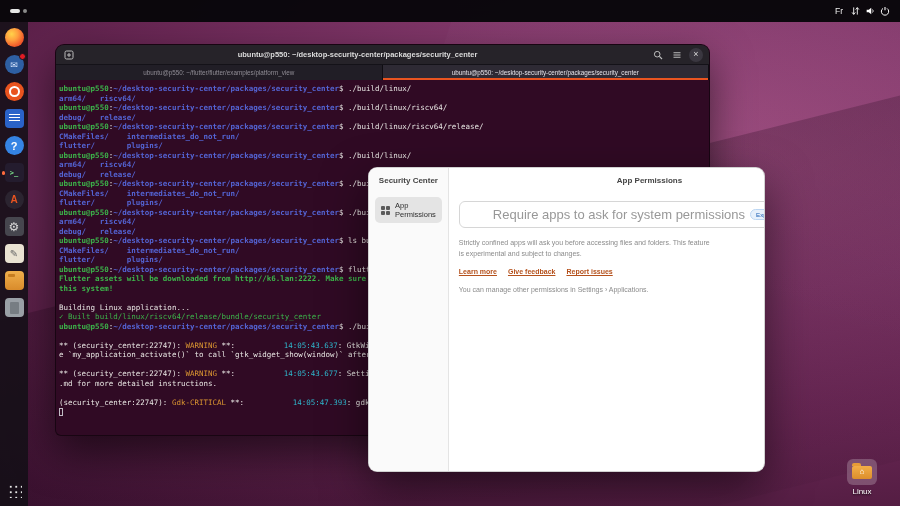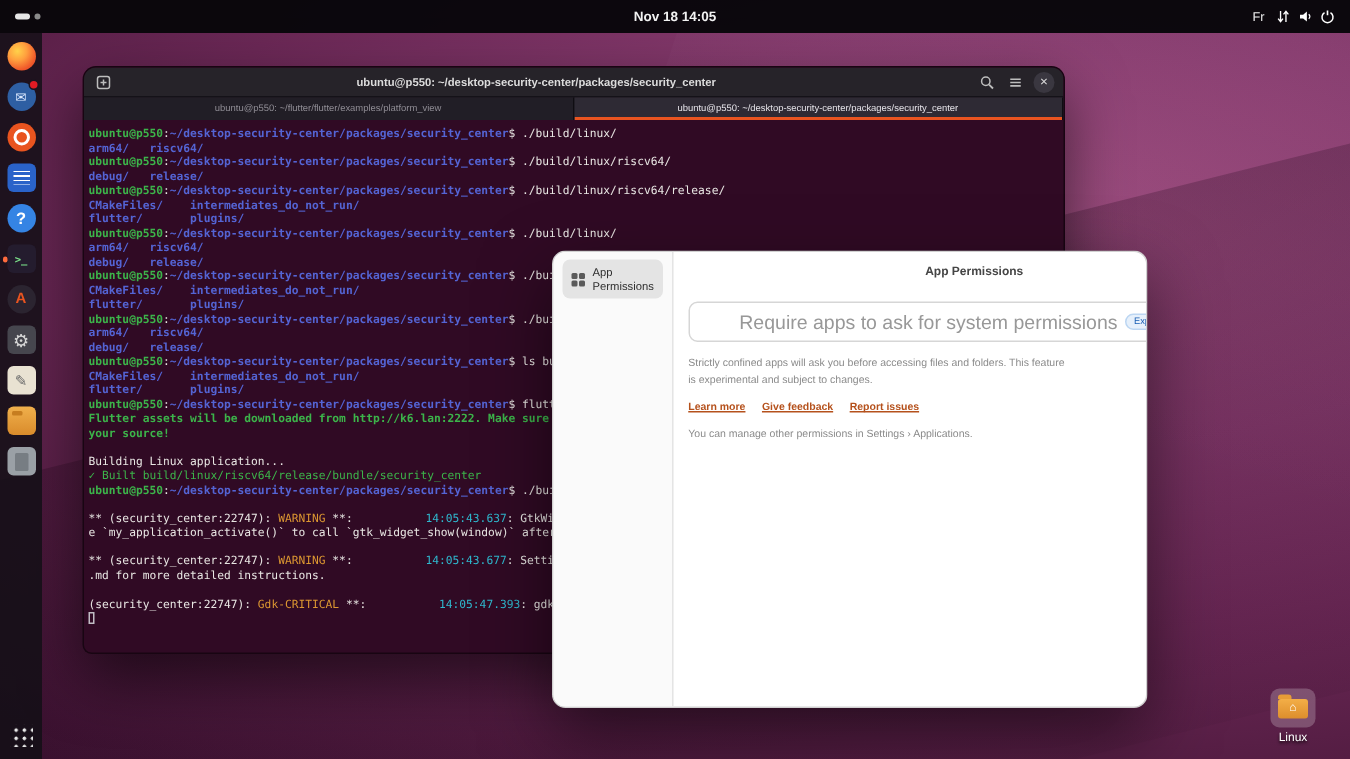--- a/index.html
+++ b/index.html
@@ -139,7 +139,6 @@
       <div class="dot active"></div>
       <div class="dot"></div>
     </div>
-    <div class="topbar-clock">Nov 18 14:05</div>
     <div class="topbar-right">
       <span class="kbd-layout">Fr</span>
       <span class="status-icons">

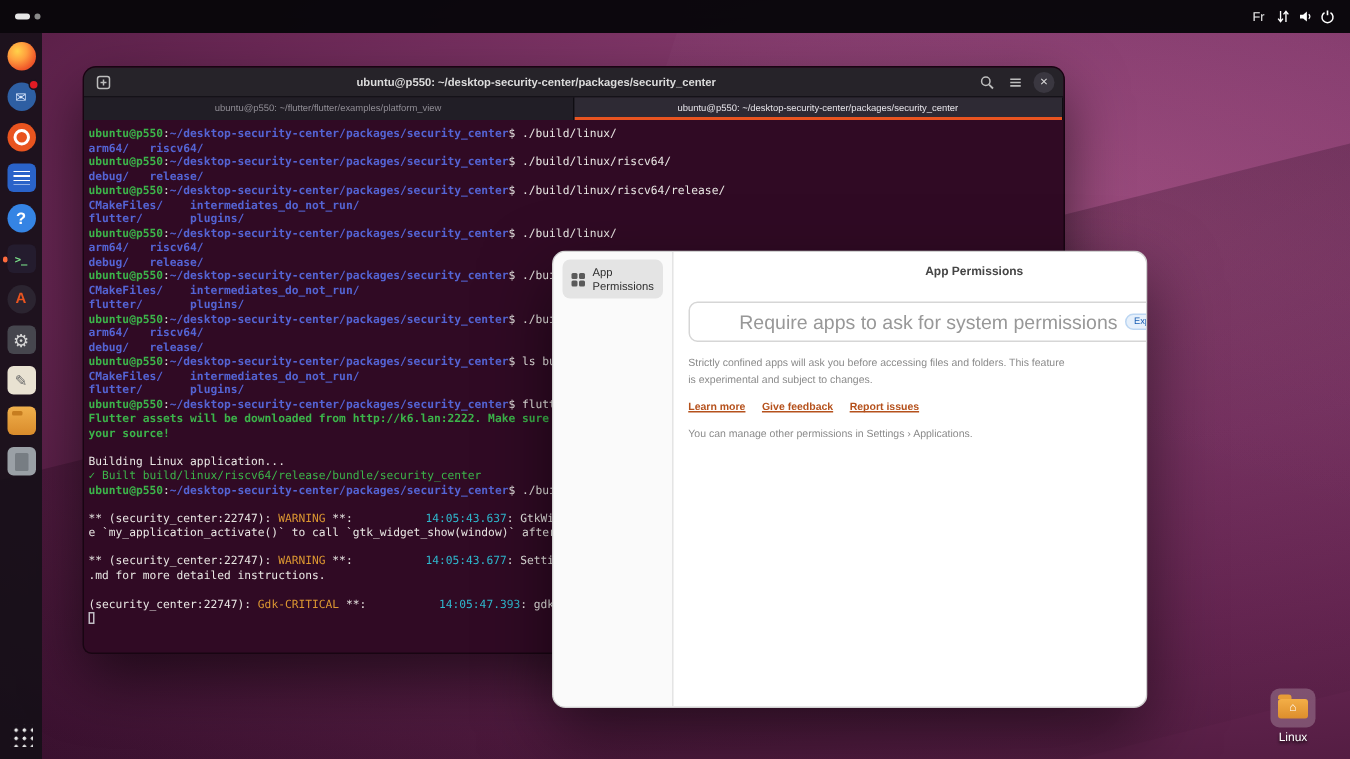--- a/index.html
+++ b/index.html
@@ -274,6 +274,7 @@
 
   <div class="sc-window">
     <div class="sc-sidebar">
+      <div class="sc-side-header">Security Center</div>
       <div class="sc-nav">
         <div class="sc-nav-item">
           <span class="apps-icon">

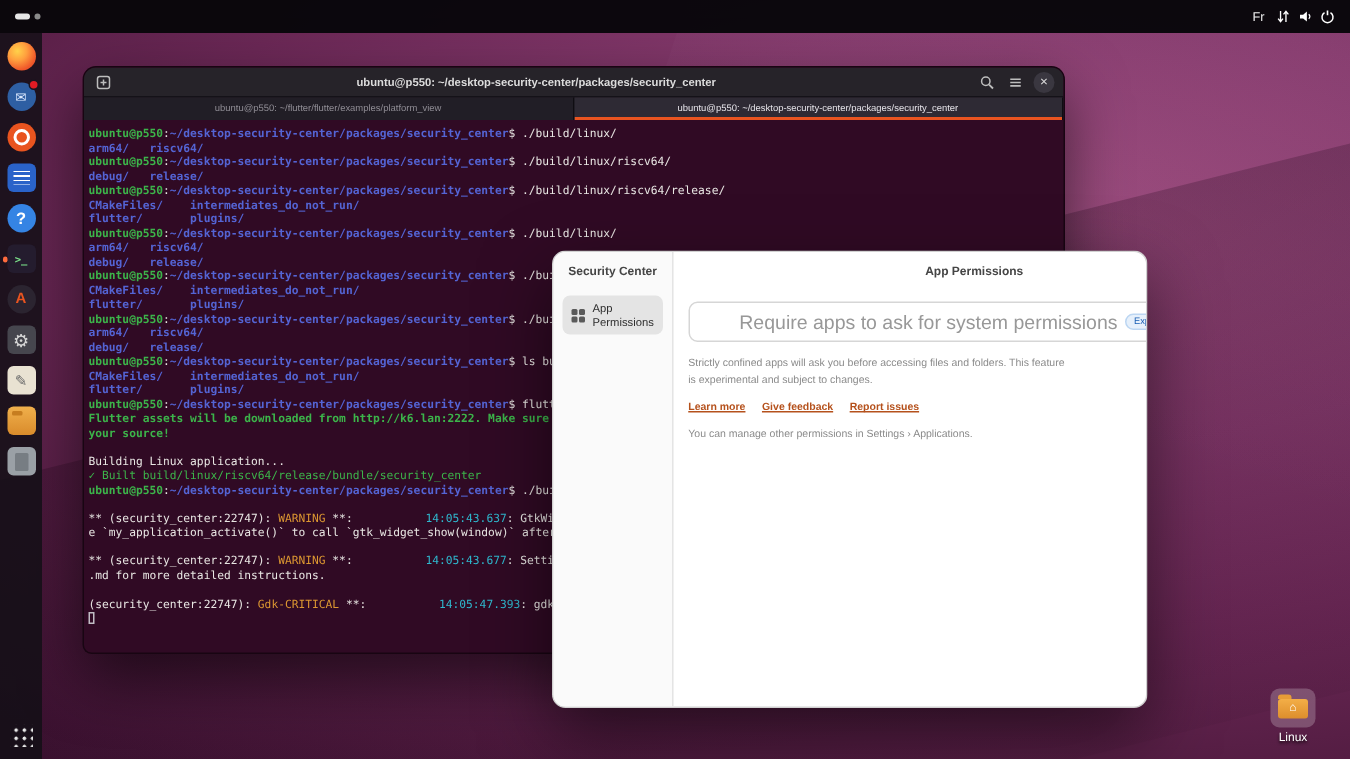--- a/index.html
+++ b/index.html
@@ -255,7 +255,7 @@
         <div class="tline"><span class="seg-d">flutter/</span><span class="seg-t">       </span><span class="seg-d">plugins/</span></div>
         <div class="tline"><span class="seg-u">ubuntu@p550</span><span class="seg-t">:</span><span class="seg-p">~/desktop-security-center/packages/security_center</span><span class="seg-t">$ flutter build linux --release</span></div>
         <div class="tline"><span class="seg-g">Flutter assets will be downloaded from http://k6.lan:2222. Make sure you trust</span></div>
-        <div class="tline"><span class="seg-g">your source!</span></div>
+        <div class="tline"><span class="seg-g">this system!</span></div>
         <div class="tline">&nbsp;</div>
         <div class="tline"><span class="seg-t">Building Linux application...</span></div>
         <div class="tline"><span class="seg-v">✓ Built build/linux/riscv64/release/bundle/security_center</span></div>

